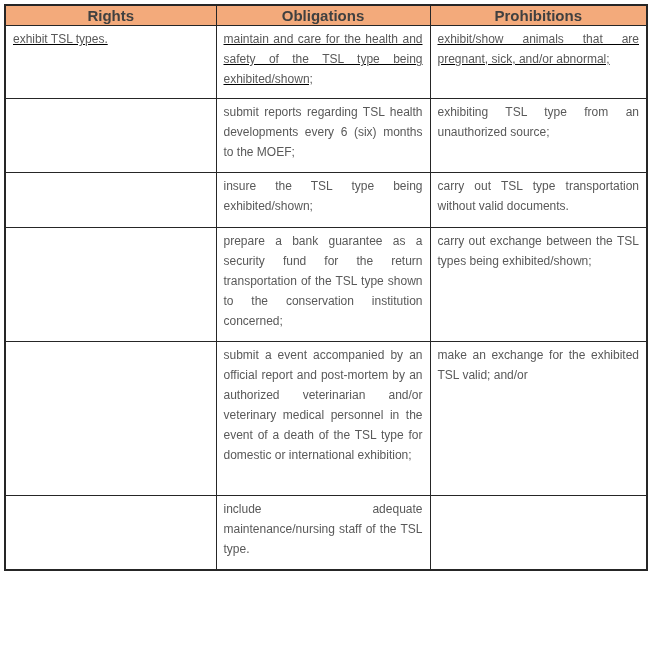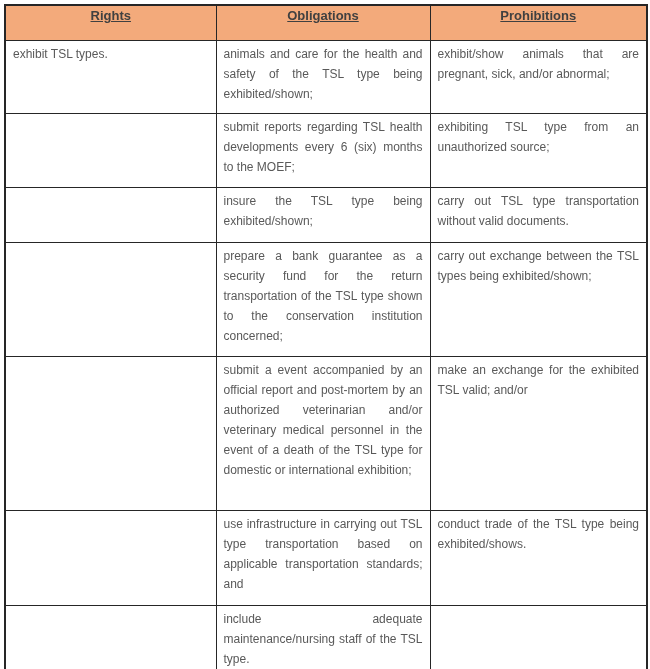--- a/index.html
+++ b/index.html
@@ -43,13 +43,12 @@
   th {
     background: var(--header-bg);
     color: var(--header-text);
-    font-size: 13px;
+    font-size: 15px;
     font-weight: bold;
     text-align: center;
-    height: 35px;
+    height: 20px;
     padding: 1px 4px;
     line-height: 17px;
-    text-decoration: underline;
   }
   td {
     color: var(--body-text);

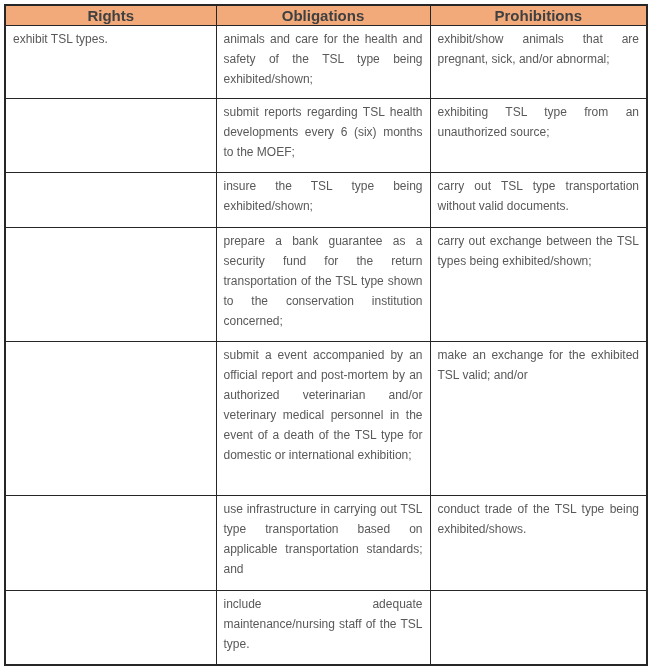--- a/index.html
+++ b/index.html
@@ -58,7 +58,7 @@
     text-align: justify;
   }
   td.rights-col { text-align: left; }
-  tr.r1 { height: 73px; }
+  tr.r1 { height: 73px; text-decoration: underline; }
   tr.r2 { height: 74px; }
   tr.r3 { height: 55px; margin-top: 32px; }
   tr.r4 { height: 114px; }

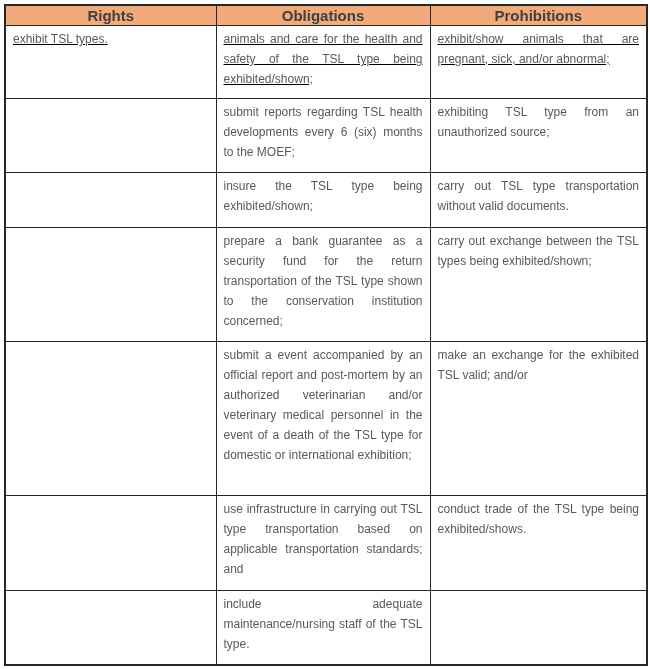--- a/index.html
+++ b/index.html
@@ -86,7 +86,7 @@
     <tbody>
       <tr class="r1">
         <td class="rights-col">exhibit TSL types.</td>
-        <td>animals and care for the health and safety of the TSL type being exhibited/shown;</td>
+        <td>maintain and care for the health and safety of the TSL type being exhibited/shown;</td>
         <td>exhibit/show animals that are pregnant, sick, and/or abnormal;</td>
       </tr>
       <tr class="r2">

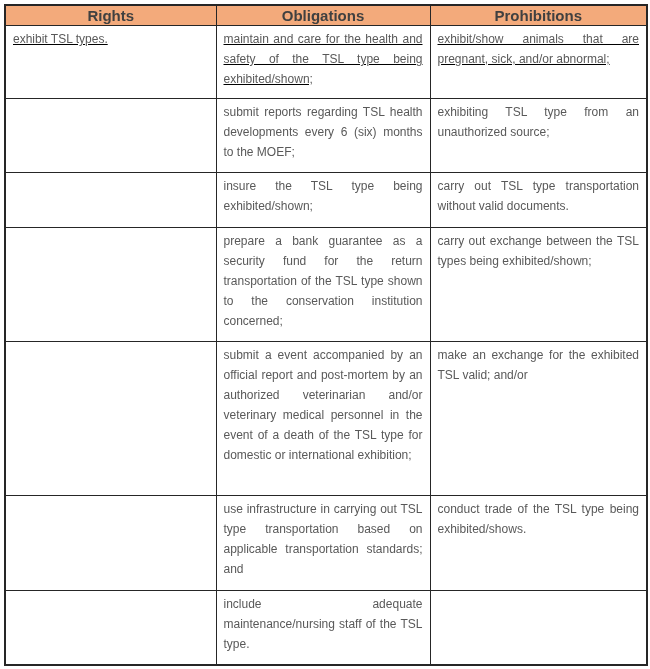--- a/index.html
+++ b/index.html
@@ -109,11 +109,6 @@
         <td>submit a event accompanied by an official report and post-mortem by an authorized veterinarian and/or veterinary medical personnel in the event of a death of the TSL type for domestic or international exhibition;</td>
         <td>make an exchange for the exhibited TSL valid; and/or</td>
       </tr>
-      <tr class="r6">
-        <td class="rights-col"></td>
-        <td>use infrastructure in carrying out TSL type transportation based on applicable transportation standards; and</td>
-        <td>conduct trade of the TSL type being exhibited/shows.</td>
-      </tr>
       <tr class="r7">
         <td class="rights-col"></td>
         <td>include adequate maintenance/nursing staff of the TSL type.</td>

